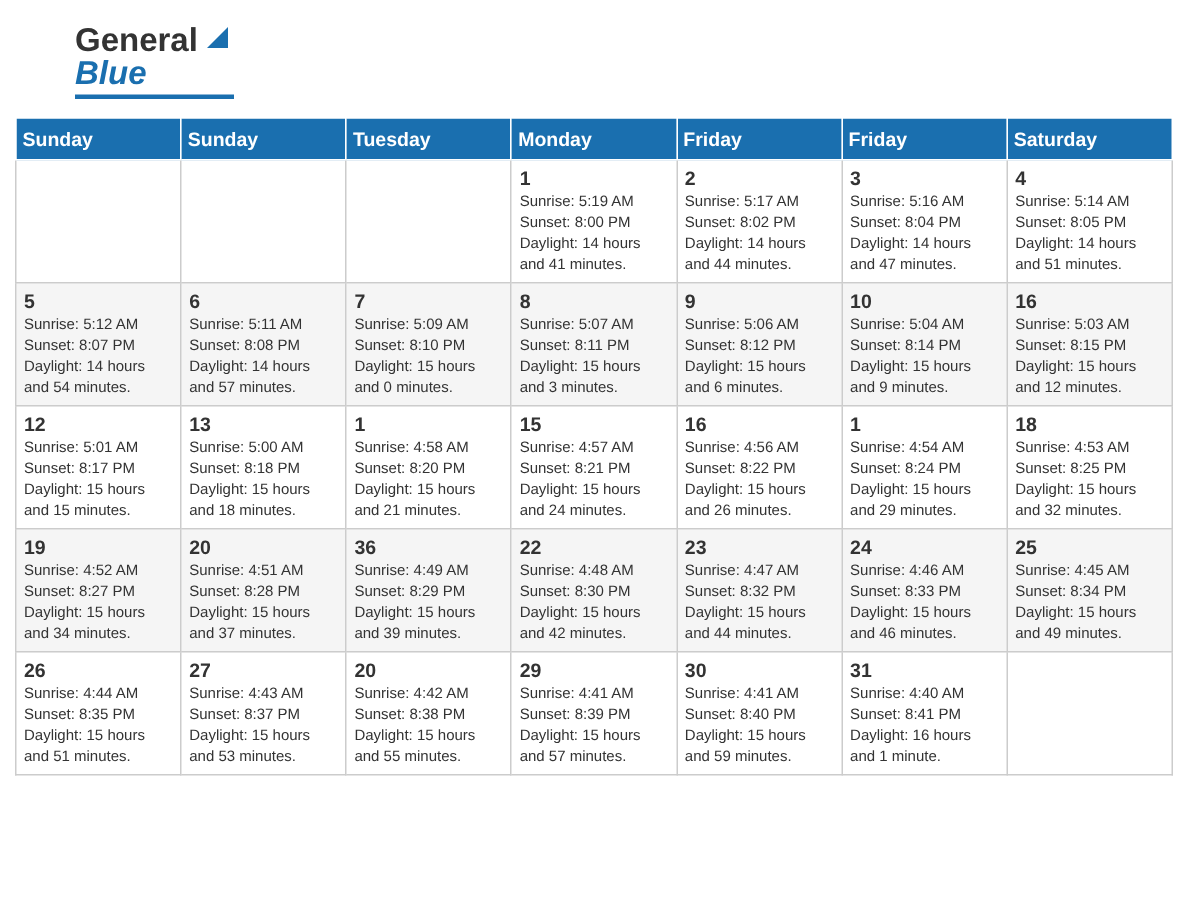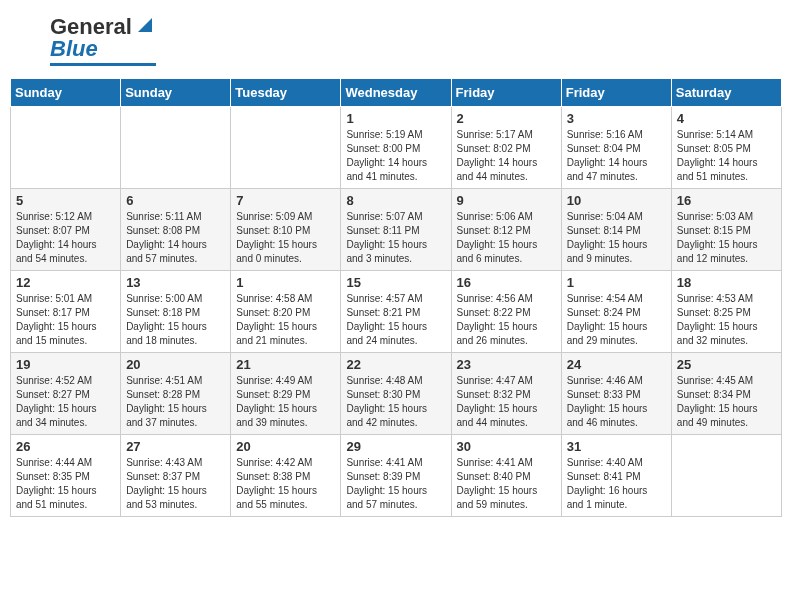--- a/index.html
+++ b/index.html
@@ -108,7 +108,7 @@
     <th>Sunday</th>
         <th>Sunday</th>
         <th>Tuesday</th>
-        <th>Wednesday</th>
+        <th>Monday</th>
         <th>Friday</th>
         <th>Friday</th>
         <th>Saturday</th>

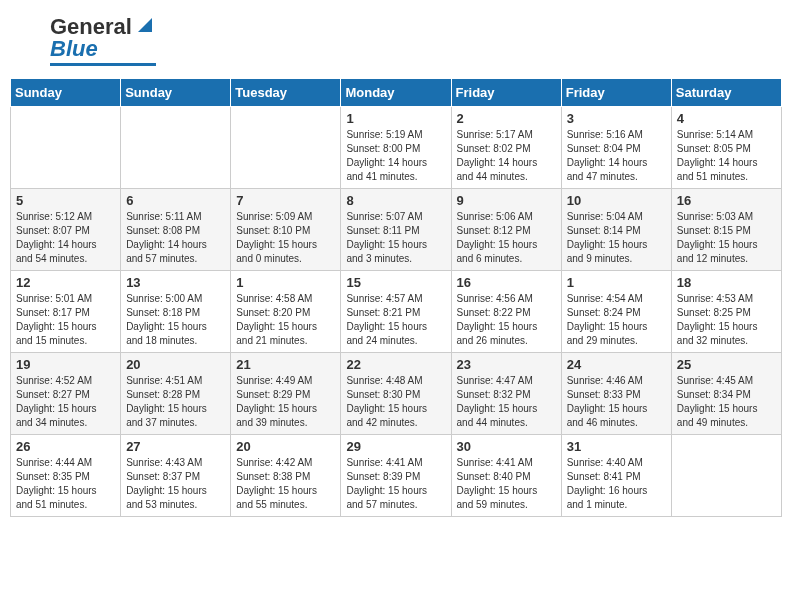--- a/index.html
+++ b/index.html
@@ -246,7 +246,7 @@
           </div>
         </td>
         <td>
-          <span class="day-num">21</span>
+          <span class="day-num">36</span>
           <div class="day-detail">
             Sunrise: 4:49 AM<br>Sunset: 8:29 PM<br>Daylight: 15 hours and 39 minutes.
           </div>

